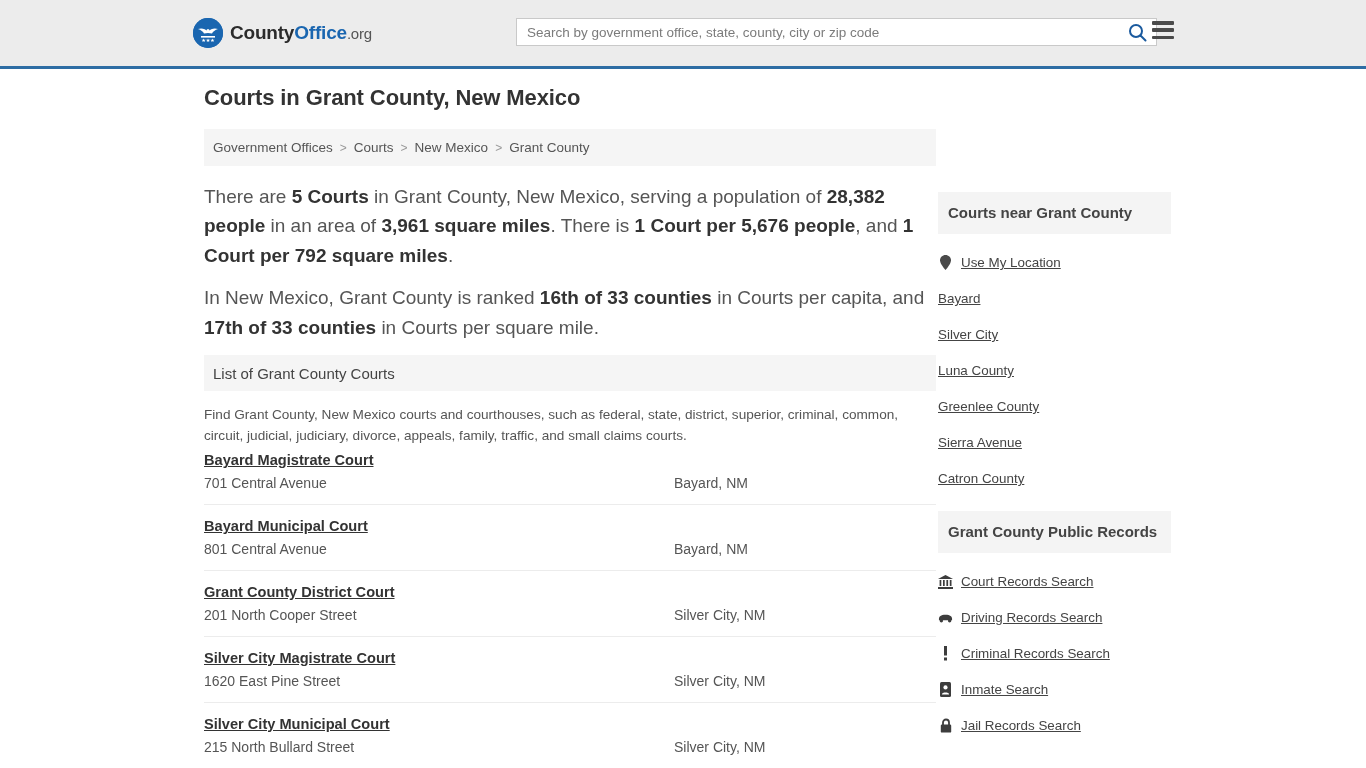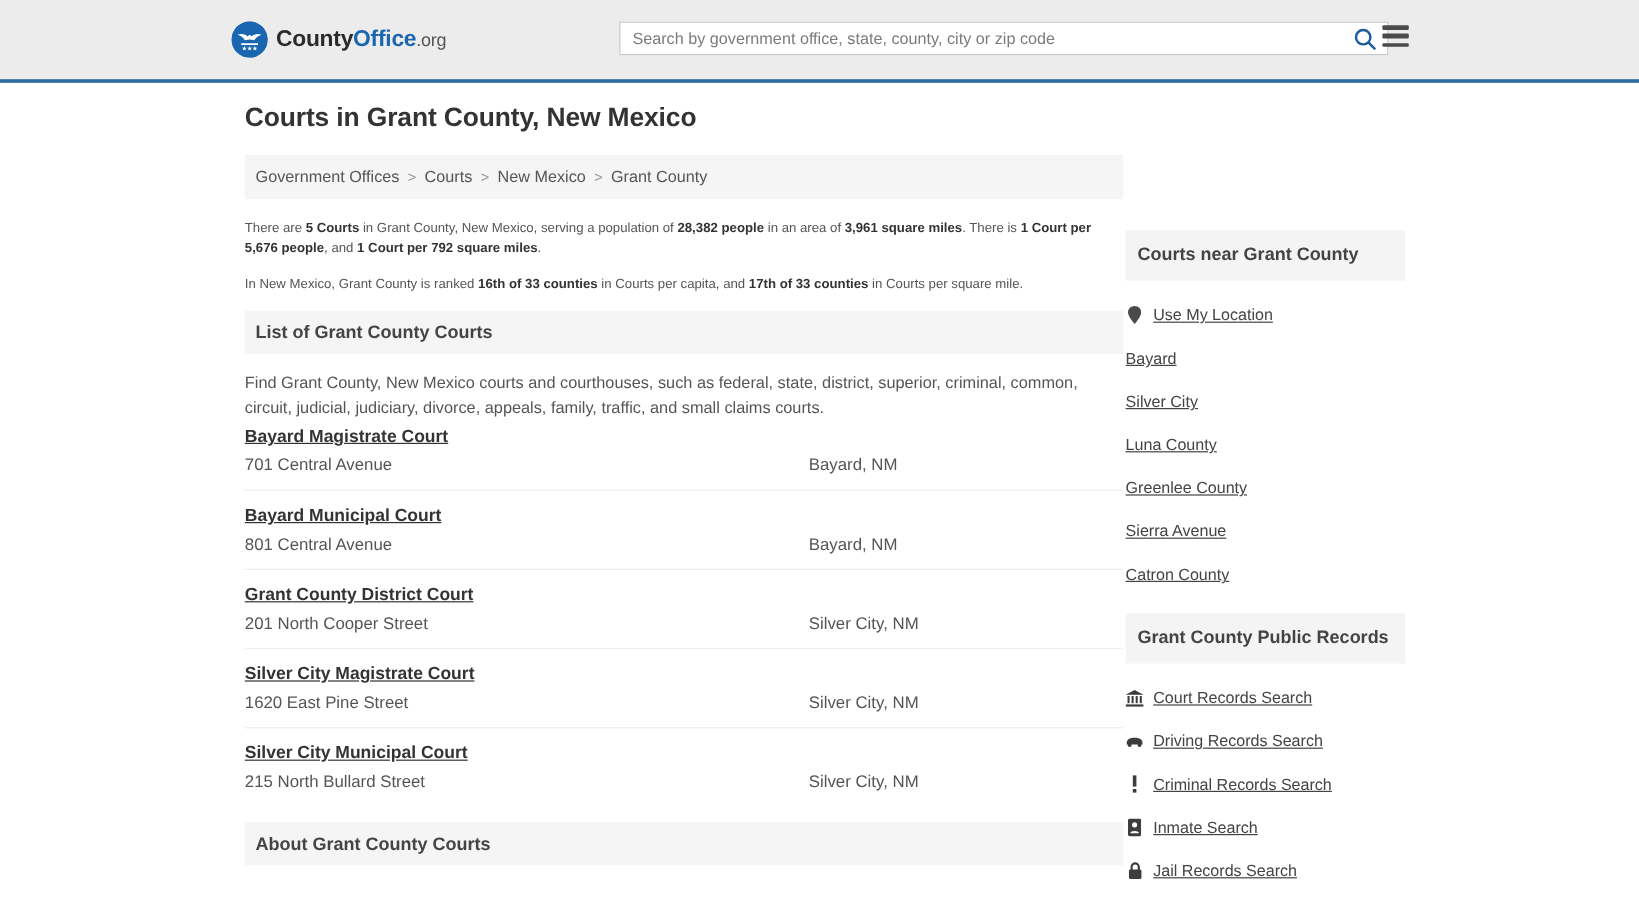--- a/index.html
+++ b/index.html
@@ -109,7 +109,7 @@
   .breadcrumb .sep { color: #999; margin: 0 7px; font-size: 12px; }
 
   .stats p {
-    font-size: 11px;
+    font-size: 19px;
     color: #555555;
     line-height: 1.55;
     margin-bottom: 13px;

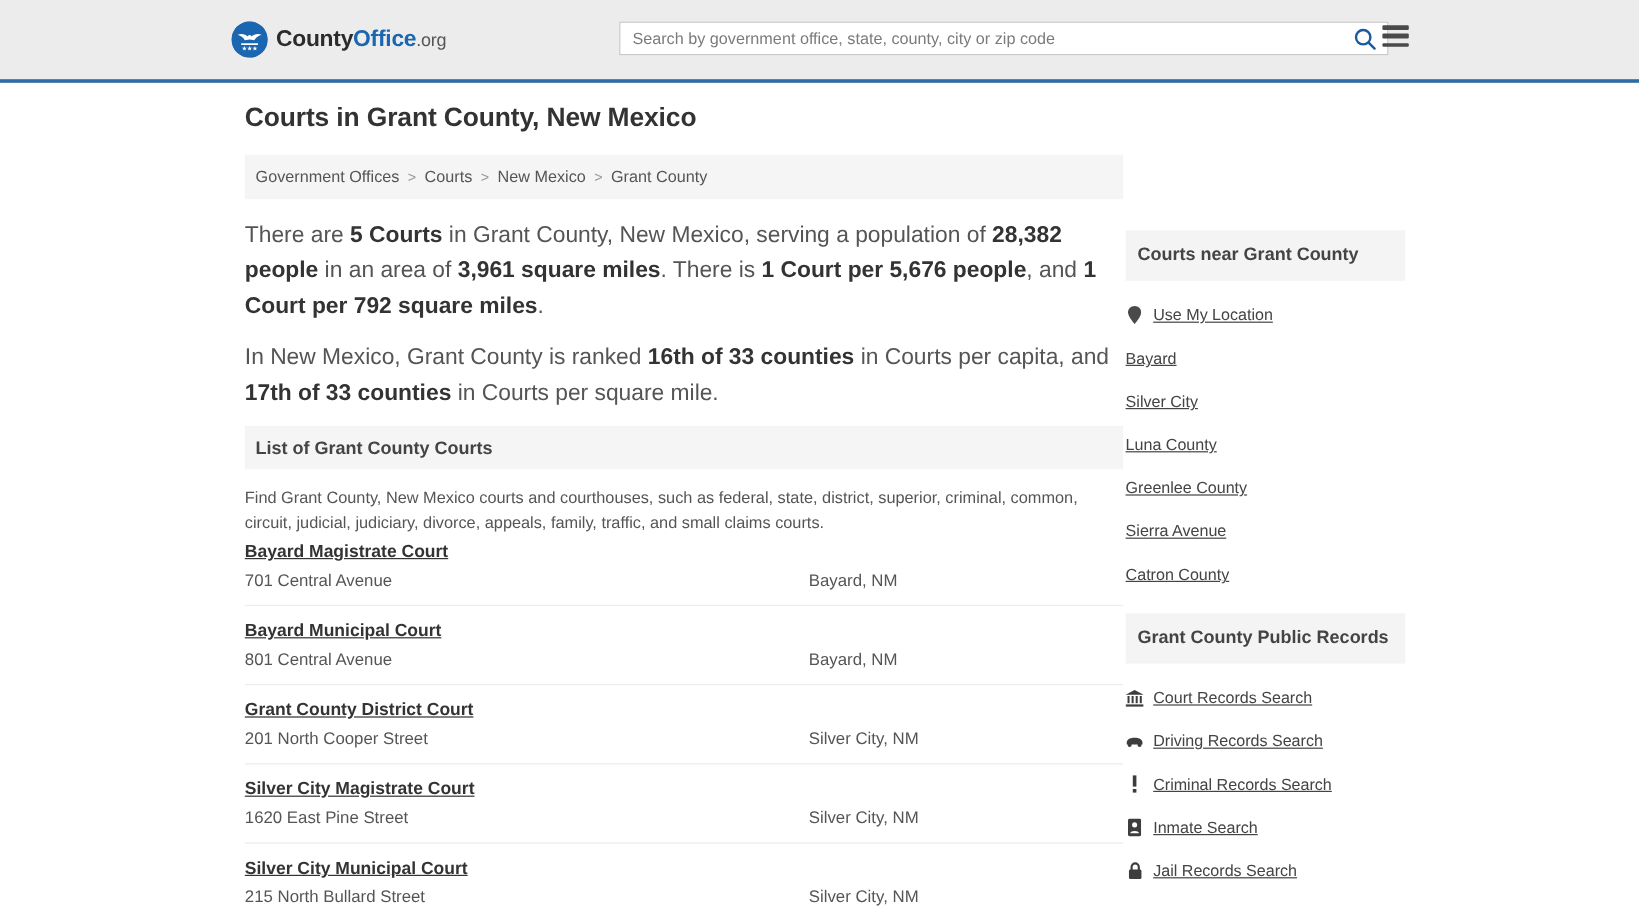--- a/index.html
+++ b/index.html
@@ -122,7 +122,7 @@
     display: flex; align-items: center;
     padding: 0 9px;
     font-size: 15px;
-    font-weight: bold;
+    font-weight: normal;
     color: #444444;
     margin-top: 8px;
     margin-bottom: 13px;

